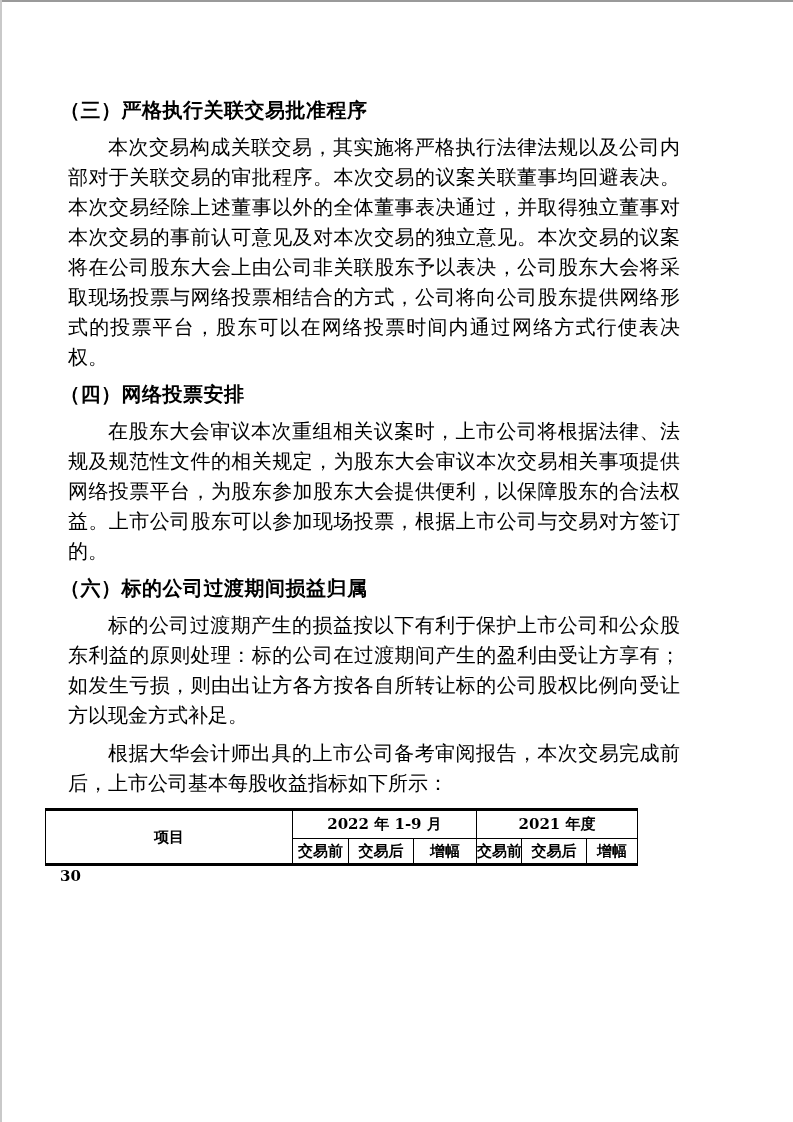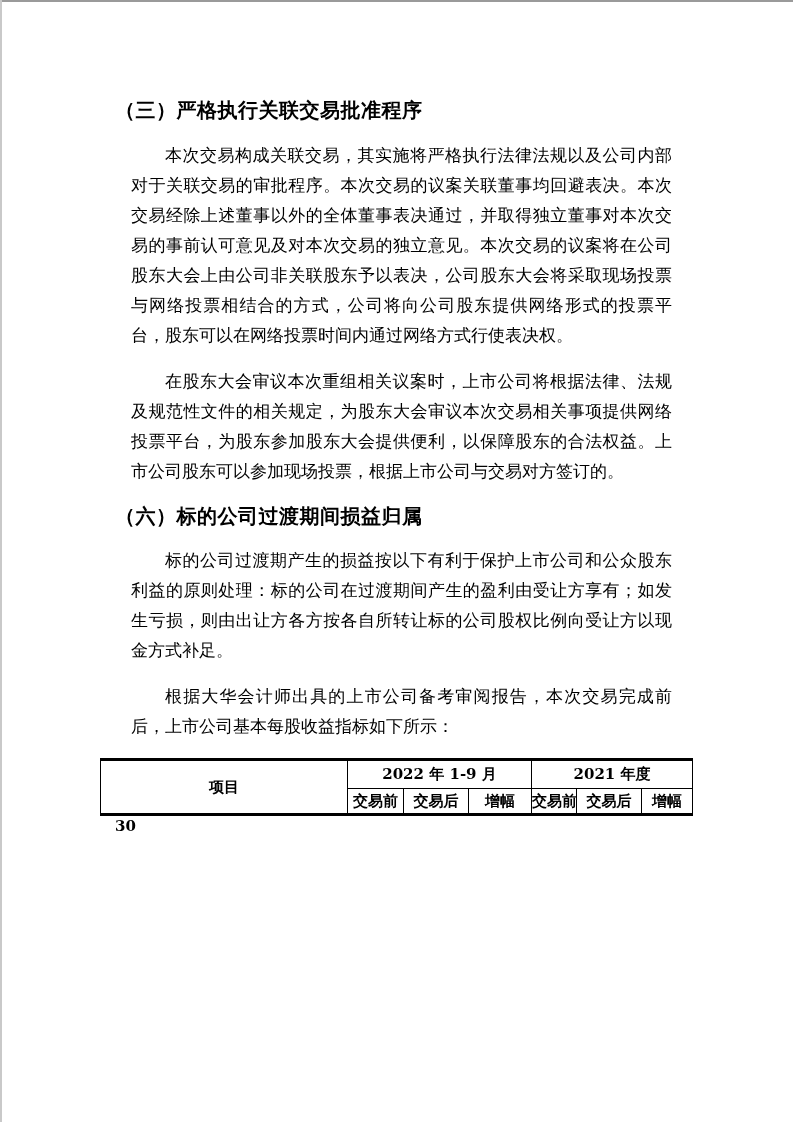--- a/index.html
+++ b/index.html
@@ -20,7 +20,7 @@
     width: 793px;
     height: 1122px;
     box-sizing: border-box;
-    padding: 96px 105px 0 115px;
+    padding: 96px 105px 0 60px;
     background: #ffffff;
   }
   

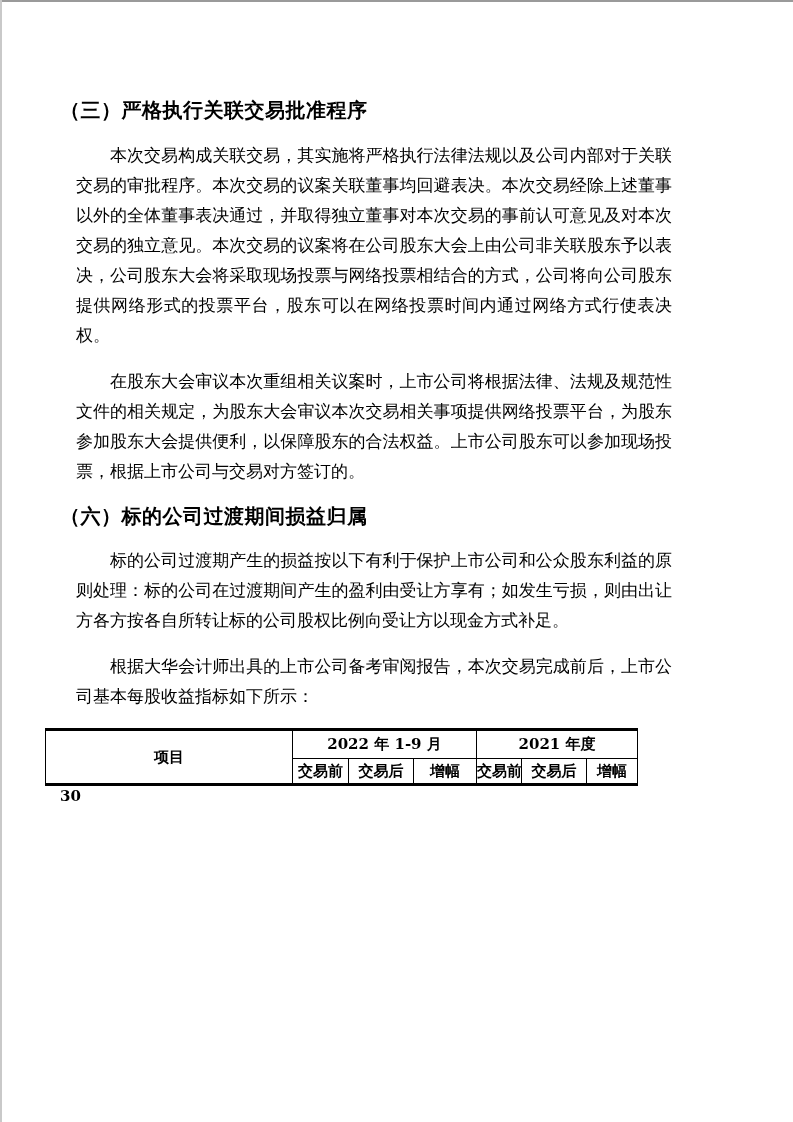--- a/index.html
+++ b/index.html
@@ -46,9 +46,9 @@
     white-space: nowrap;
   }
   p.body-para {
-    font-size: 17px;
+    font-size: 20px;
     line-height: 30px;
-    margin: 16px;
+    margin: 8px;
     text-align: justify;
     text-justify: inter-ideograph;
     text-indent: 2em;

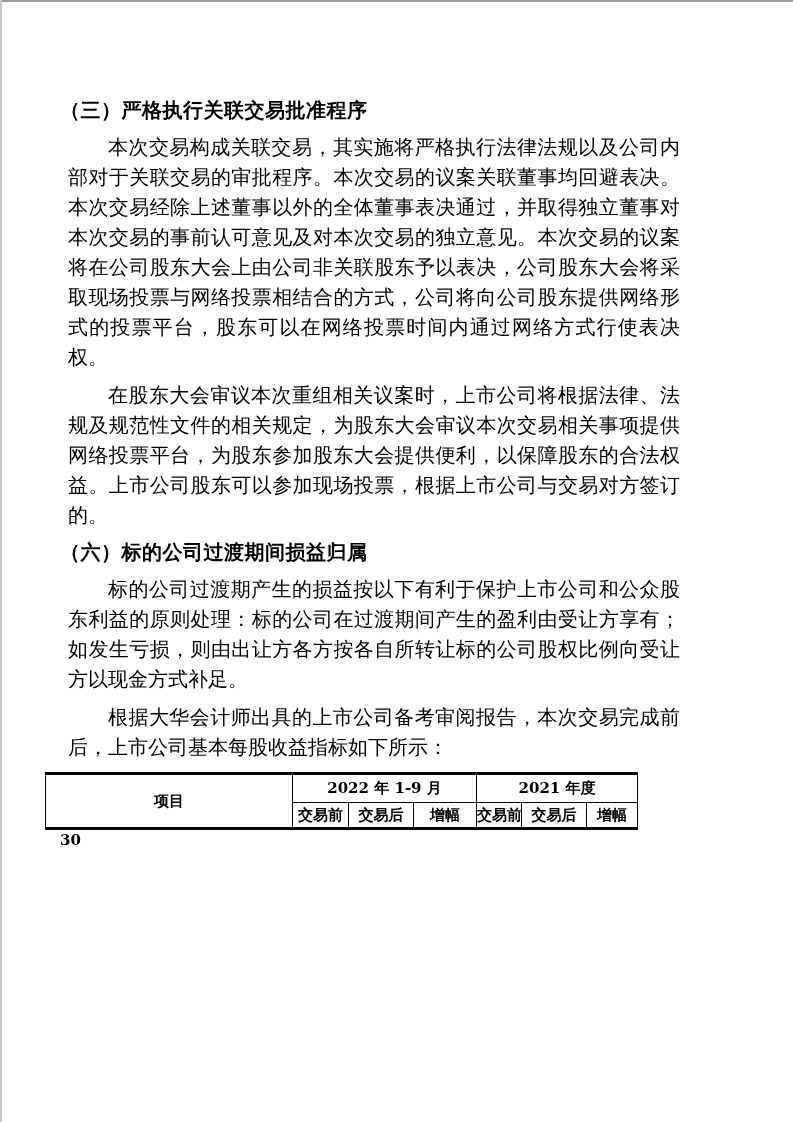--- a/index.html
+++ b/index.html
@@ -99,6 +99,7 @@
   <h2 class="section-heading">（三）严格执行关联交易批准程序</h2>
   <p class="body-para mt24">本次交易构成关联交易，其实施将严格执行法律法规以及公司内部对于关联交易的审批程序。本次交易的议案关联董事均回避表决。本次交易经除上述董事以外的全体董事表决通过，并取得独立董事对本次交易的事前认可意见及对本次交易的独立意见。本次交易的议案将在公司股东大会上由公司非关联股东予以表决，公司股东大会将采取现场投票与网络投票相结合的方式，公司将向公司股东提供网络形式的投票平台，股东可以在网络投票时间内通过网络方式行使表决权。</p>
 
+  <h2 class="section-heading mt22">（四）网络投票安排</h2>
   <p class="body-para mt22">在股东大会审议本次重组相关议案时，上市公司将根据法律、法规及规范性文件的相关规定，为股东大会审议本次交易相关事项提供网络投票平台，为股东参加股东大会提供便利，以保障股东的合法权益。上市公司股东可以参加现场投票，根据上市公司与交易对方签订的。</p>
 
 

